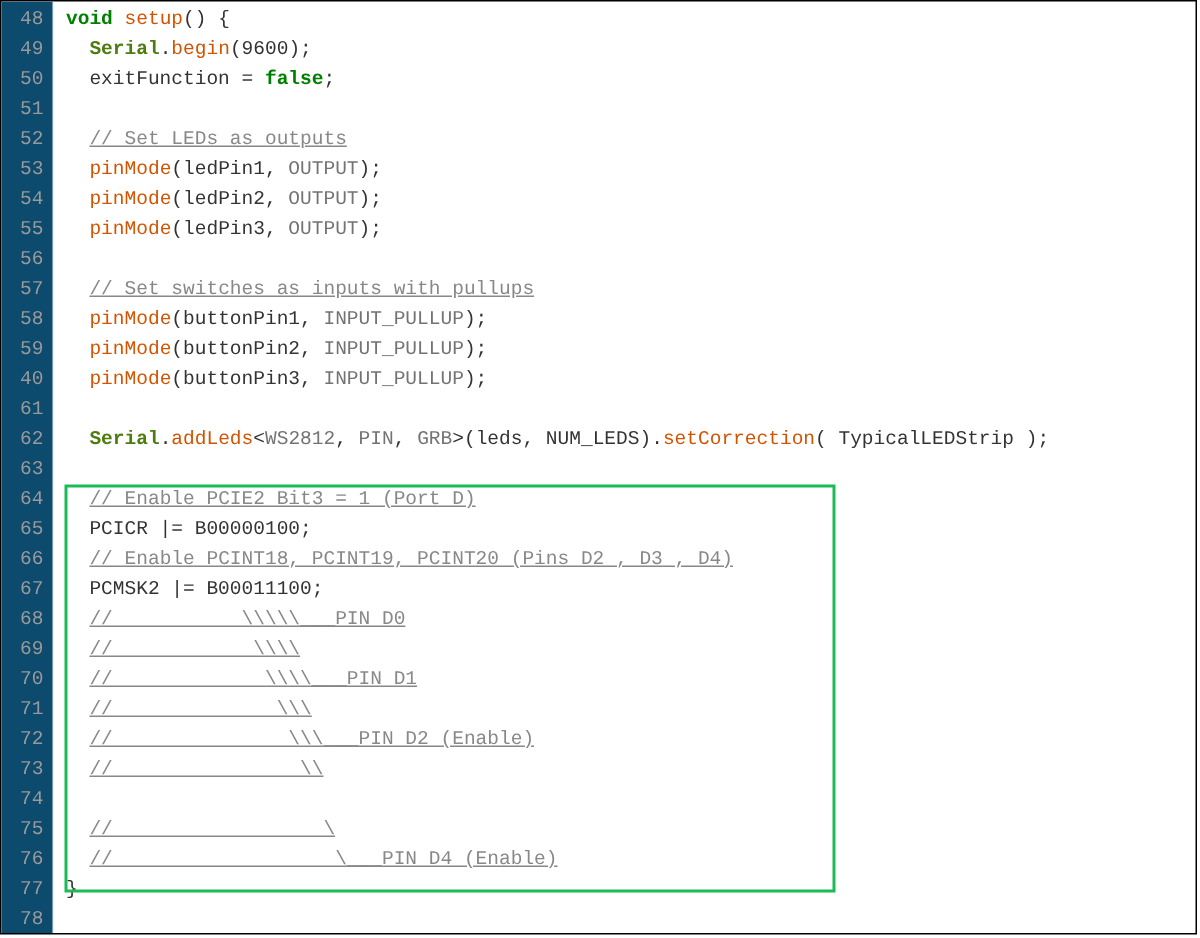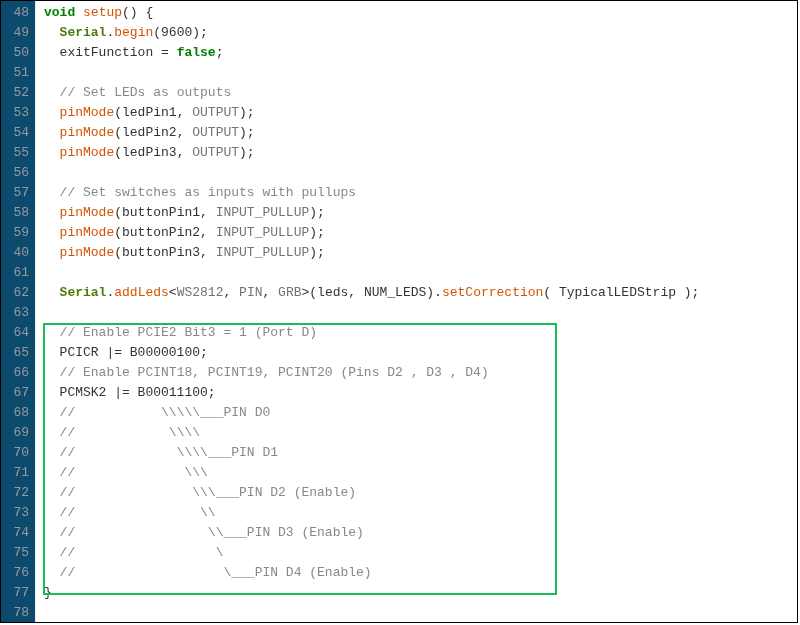--- a/index.html
+++ b/index.html
@@ -52,7 +52,7 @@
   .fn { color: #d35400; }
   .fn2 { color: #4d7c0f; font-weight: bold; }
   .const { color: #737373; text-align: center; }
-  .cmt { color: #888; }
+  .cmt { color: #888; text-decoration: underline; }
   .highlight-box {
     position: absolute;
     border: 2px solid #1abc56;

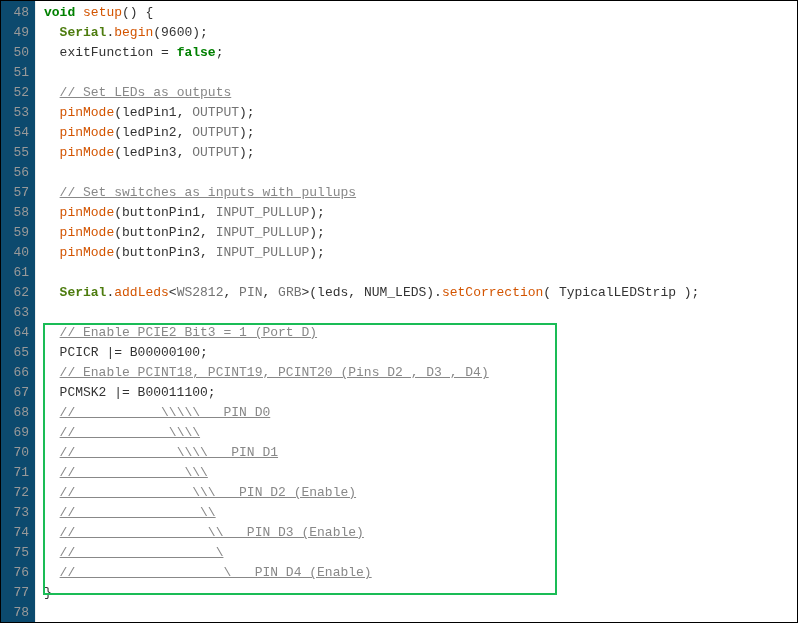--- a/index.html
+++ b/index.html
@@ -124,7 +124,7 @@
         <div class="line"><span>  </span><span class="cmt">//              \\\</span></div>
         <div class="line"><span>  </span><span class="cmt">//               \\\___PIN D2 (Enable)</span></div>
         <div class="line"><span>  </span><span class="cmt">//                \\</span></div>
-        <div class="line"><span>  </span><span class="cmt">//                 \\___PIN D3 (Enable)</span></div>
+        <div class="line"><span>  </span></div>
         <div class="line"><span>  </span><span class="cmt">//                  \</span></div>
         <div class="line"><span>  </span><span class="cmt">//                   \___PIN D4 (Enable)</span></div>
         <div class="line"><span>}</span></div>

